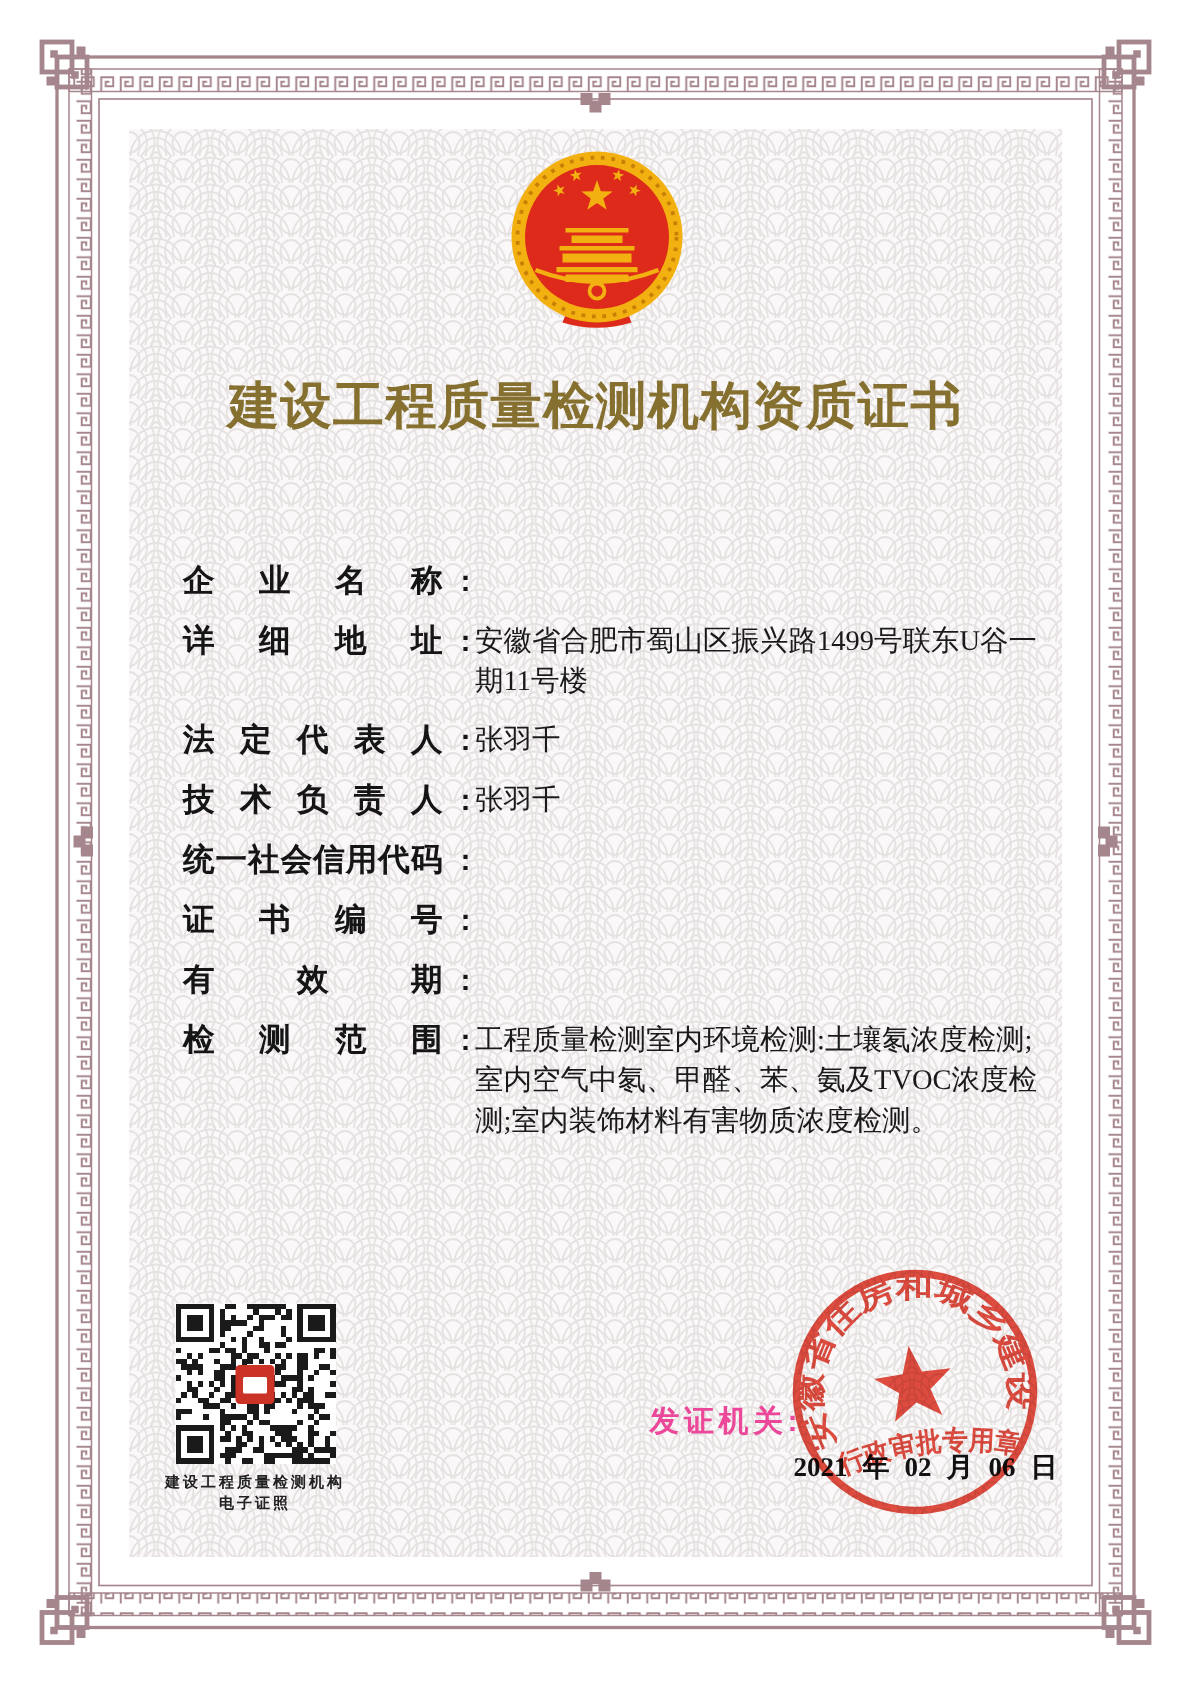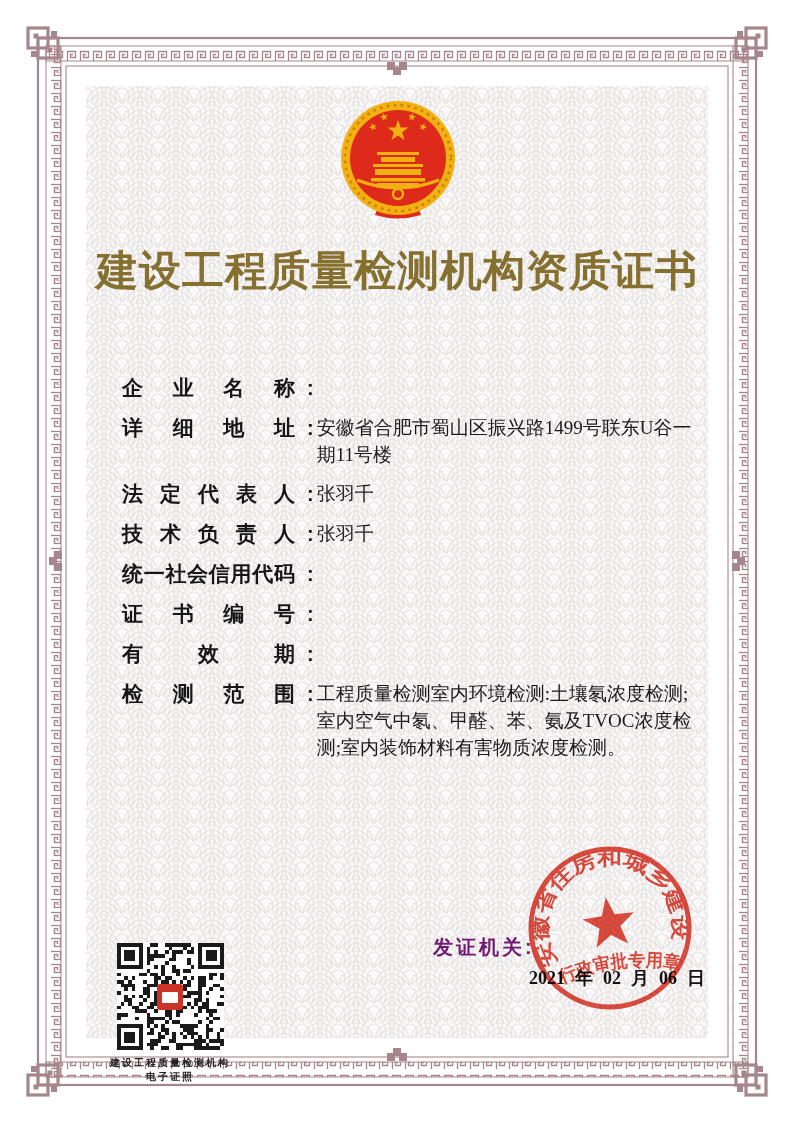--- a/index.html
+++ b/index.html
@@ -12,7 +12,7 @@
   .emblem{position:absolute;left:333px;top:96px;width:130px;height:128px;}
 
   .cert-title{position:absolute;left:0;right:0;top:250px;text-align:center;
-      font-size:42px;font-weight:bold;color:#857030;letter-spacing:1px;line-height:42px;}
+      font-size:34px;font-weight:bold;color:#857030;letter-spacing:1px;line-height:42px;}
 
   .fields{position:absolute;left:122px;top:374px;width:586px;}
   .field-row{display:flex;align-items:flex-start;margin-bottom:12px;}

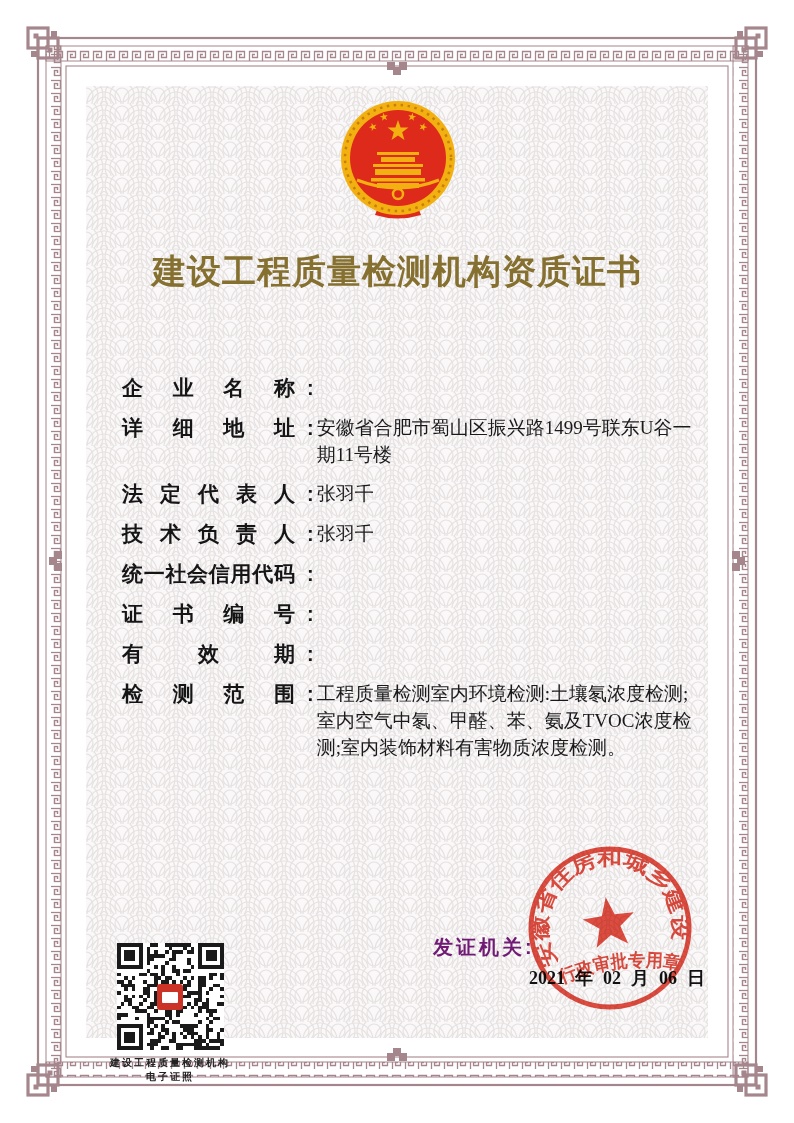--- a/index.html
+++ b/index.html
@@ -31,7 +31,7 @@
       font-size:10px;letter-spacing:2px;color:#222;line-height:14px;}
 
   .issuer{position:absolute;left:433px;top:934px;font-size:20px;font-weight:bold;
-      letter-spacing:3px;color:#701a75;text-align:right;}
+      letter-spacing:3px;color:#ec4899;text-align:right;}
 
   .cert-date{position:absolute;left:524px;top:966px;font-size:18px;color:#111;white-space:nowrap;}
   .cert-date .num{font-family:"Liberation Serif",serif;font-weight:bold;margin:0 5px;}

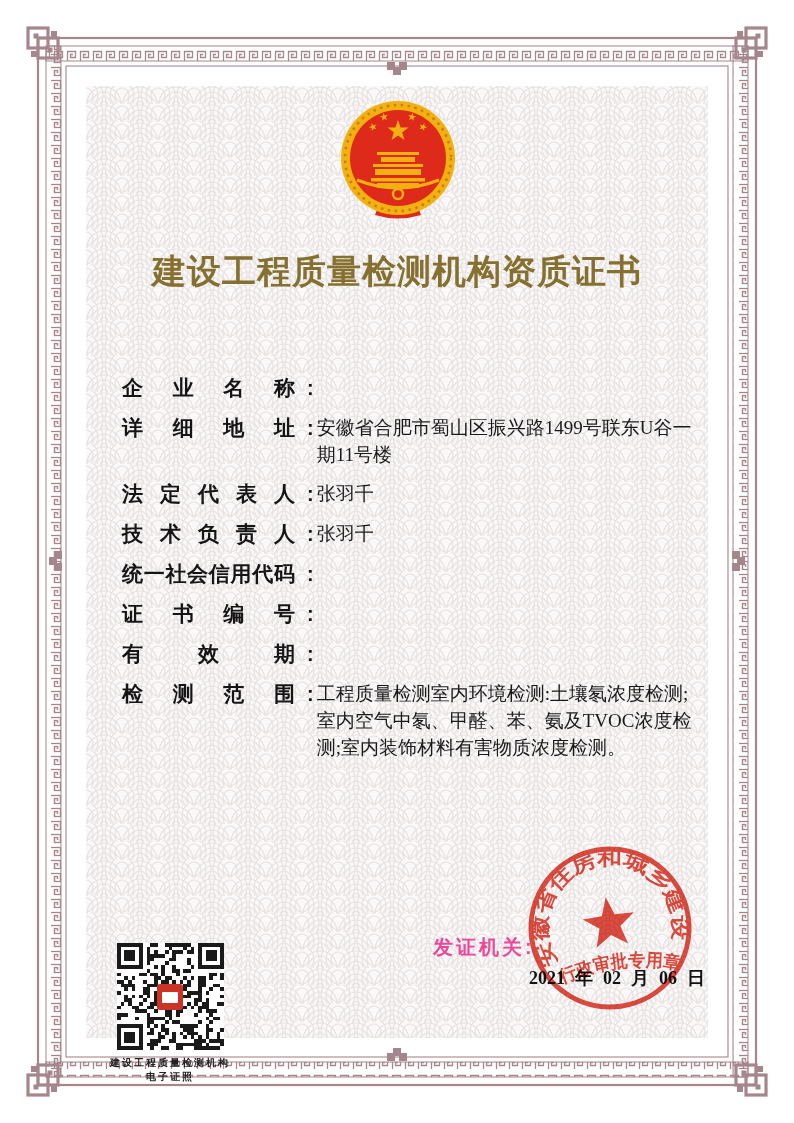--- a/index.html
+++ b/index.html
@@ -21,7 +21,7 @@
   .field-colon{font-size:20px;font-weight:bold;color:#151515;line-height:28px;margin:0 3px 0 12px;}
   .field-value{font-family:"Liberation Serif",serif;font-size:19px;color:#1a1a1a;line-height:27px;width:386px;}
 
-  .qr-block{position:absolute;left:88px;top:943px;width:164px;text-align:center;}
+  .qr-block{position:absolute;left:88px;top:869px;width:164px;text-align:center;}
   .qr{position:relative;width:107px;height:107px;margin:0 auto;background:#fff;}
   .qr svg{display:block;}
   .qr-center{position:absolute;left:50%;top:50%;transform:translate(-50%,-50%);

